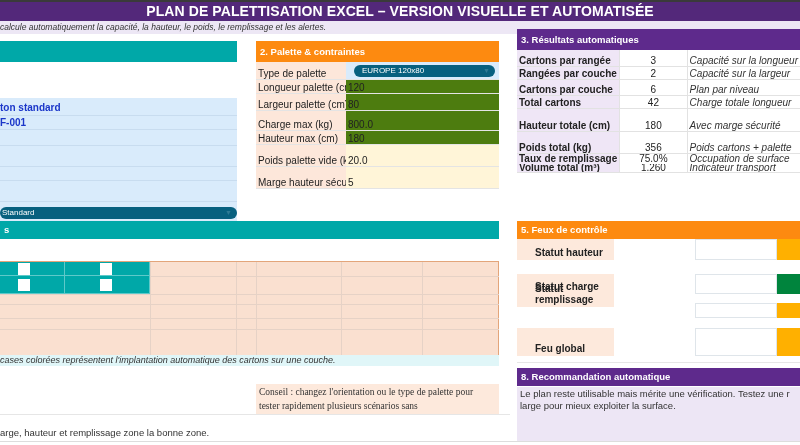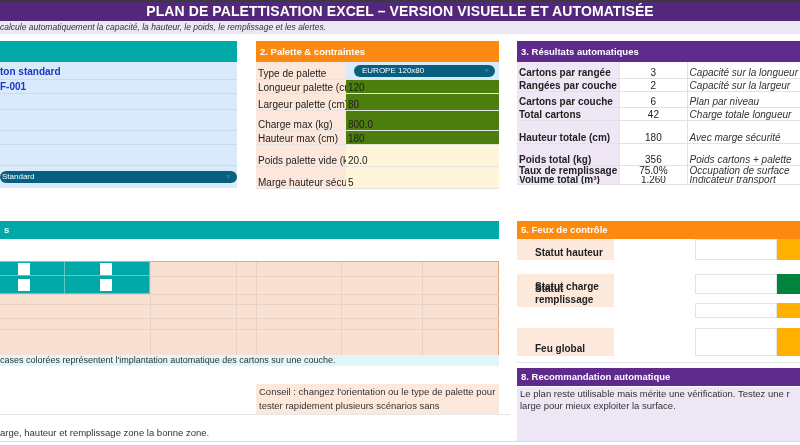--- a/index.html
+++ b/index.html
@@ -51,7 +51,7 @@
     .s2 tr.cream td.lbl { background: #fde7da; }
 
     
-    .s3 { left: 517px; top: 41px; width: 283px; }
+    .s3 { left: 517px; top: 29px; width: 283px; }
     .s3 td { font-size: 10px; white-space: nowrap; overflow: hidden; border-bottom: 1px solid #e2e2e2; vertical-align: bottom; padding: 0 2px; }
     .s3 td.lbl { background: #efe6f6; width: 97px; font-weight: bold; color: #222; margin-left: 20px; }
     .s3 td.num { background: #fff; width: 80px; text-align: center; border-left: 1px solid #e2e2e2; border-right: 1px solid #e2e2e2; }

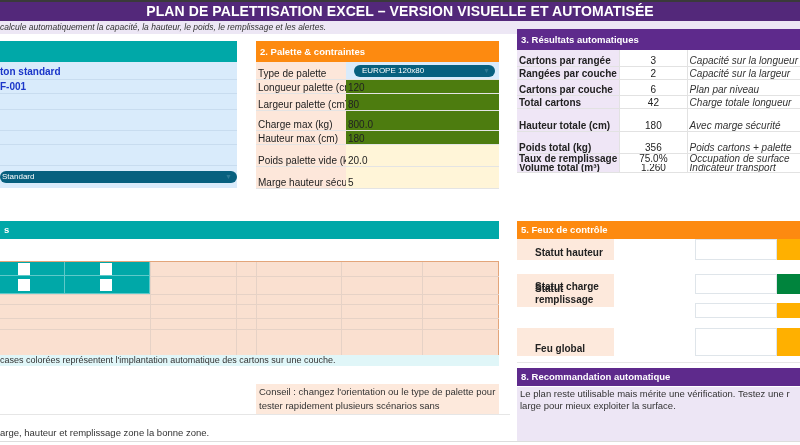--- a/index.html
+++ b/index.html
@@ -88,7 +88,7 @@
 
 <div class="abs s1">
   <div class="sec-head teal"></div>
-  <div class="s1-body" style="padding-top:3px;">
+  <div class="s1-body" style="padding-top:3px;margin-top:36px;">
     <div class="s1-row">ton standard</div>
     <div class="s1-row">F-001</div>
     <div class="s1-row" style="height:16px"></div>

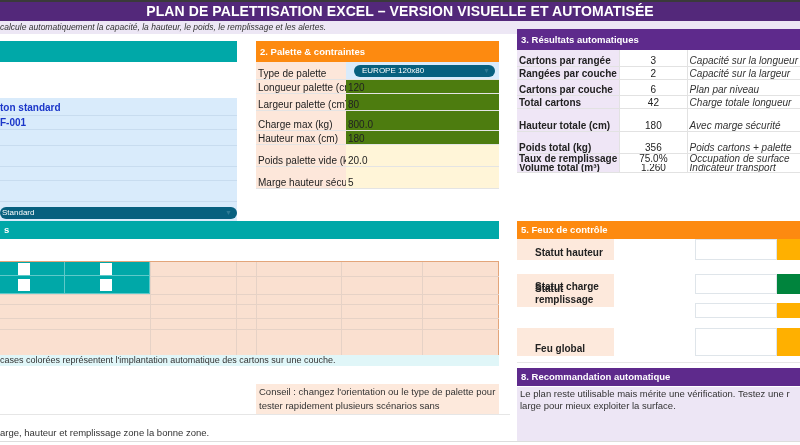--- a/index.html
+++ b/index.html
@@ -63,7 +63,7 @@
     .grid-cell { position: absolute; border-right: 1px solid #e6d2c6; border-bottom: 1px solid #e6d2c6; }
     .grid-cell.filled { background: #00a8a8; border-color: #5ec9c9; }
     .marker { position: absolute; width: 12px; height: 12px; background: #fff; }
-    .caption { left: 0; top: 355px; width: 499px; height: 11px; background: #e0f6f8; font-size: 9px; color: #333; line-height: 10px; white-space: nowrap; overflow: hidden; }
+    .caption { left: 0; top: 355px; width: 499px; height: 11px; background: #e0f6f8; font-style: italic; font-size: 9px; color: #333; line-height: 10px; white-space: nowrap; overflow: hidden; }
     .tip { left: 256px; top: 384px; width: 243px; height: 30px; background: #fde9dc; font-size: 9.5px; line-height: 14px; padding: 1px 3px; color: #333; }
     .footer-note { left: 0; top: 426px; width: 510px; height: 14px; font-size: 9.5px; color: #333; line-height: 14px; white-space: nowrap; overflow: hidden; }
     .footer-line { left: 0; top: 441px; width: 800px; height: 1px; background: #dddddd; }

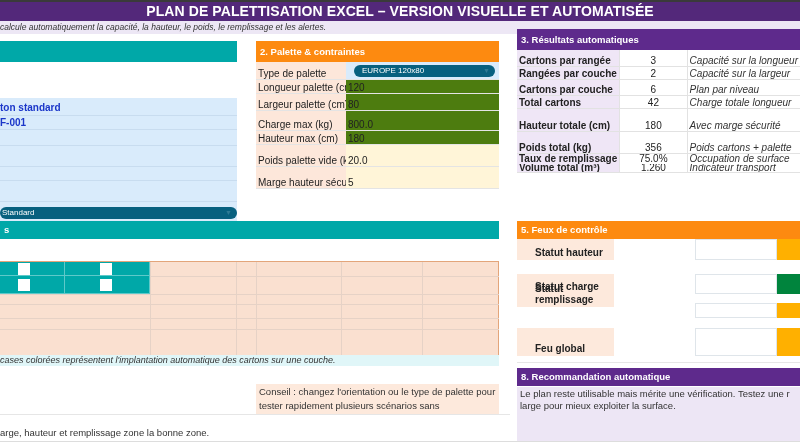--- a/index.html
+++ b/index.html
@@ -64,7 +64,7 @@
     .grid-cell.filled { background: #00a8a8; border-color: #5ec9c9; }
     .marker { position: absolute; width: 12px; height: 12px; background: #fff; }
     .caption { left: 0; top: 355px; width: 499px; height: 11px; background: #e0f6f8; font-style: italic; font-size: 9px; color: #333; line-height: 10px; white-space: nowrap; overflow: hidden; }
-    .tip { left: 256px; top: 384px; width: 243px; height: 30px; background: #fde9dc; font-size: 9.5px; line-height: 14px; padding: 1px 3px; color: #333; }
+    .tip { left: 256px; top: 384px; width: 243px; height: 30px; background: #fde9dc; font-size: 9.5px; line-height: 14px; padding: 1px 3px; color: #333; font-family: Liberation Serif, serif; }
     .footer-note { left: 0; top: 426px; width: 510px; height: 14px; font-size: 9.5px; color: #333; line-height: 14px; white-space: nowrap; overflow: hidden; }
     .footer-line { left: 0; top: 441px; width: 800px; height: 1px; background: #dddddd; }
     .sep-line { left: 0; top: 414px; width: 510px; height: 1px; background: #e6e6e6; }

